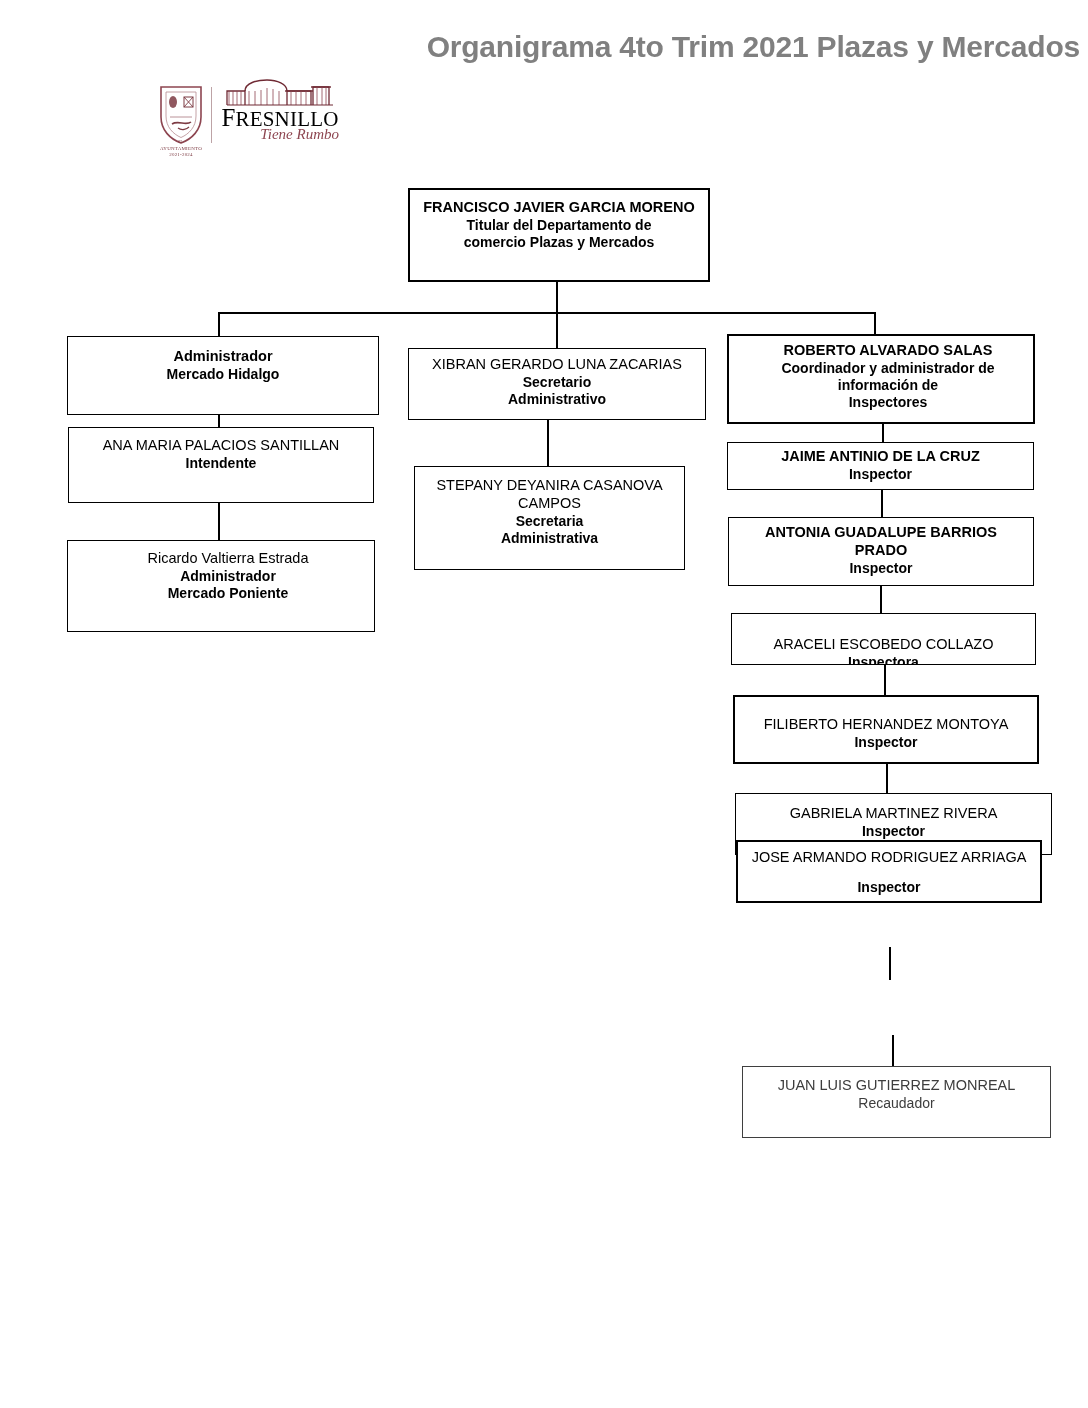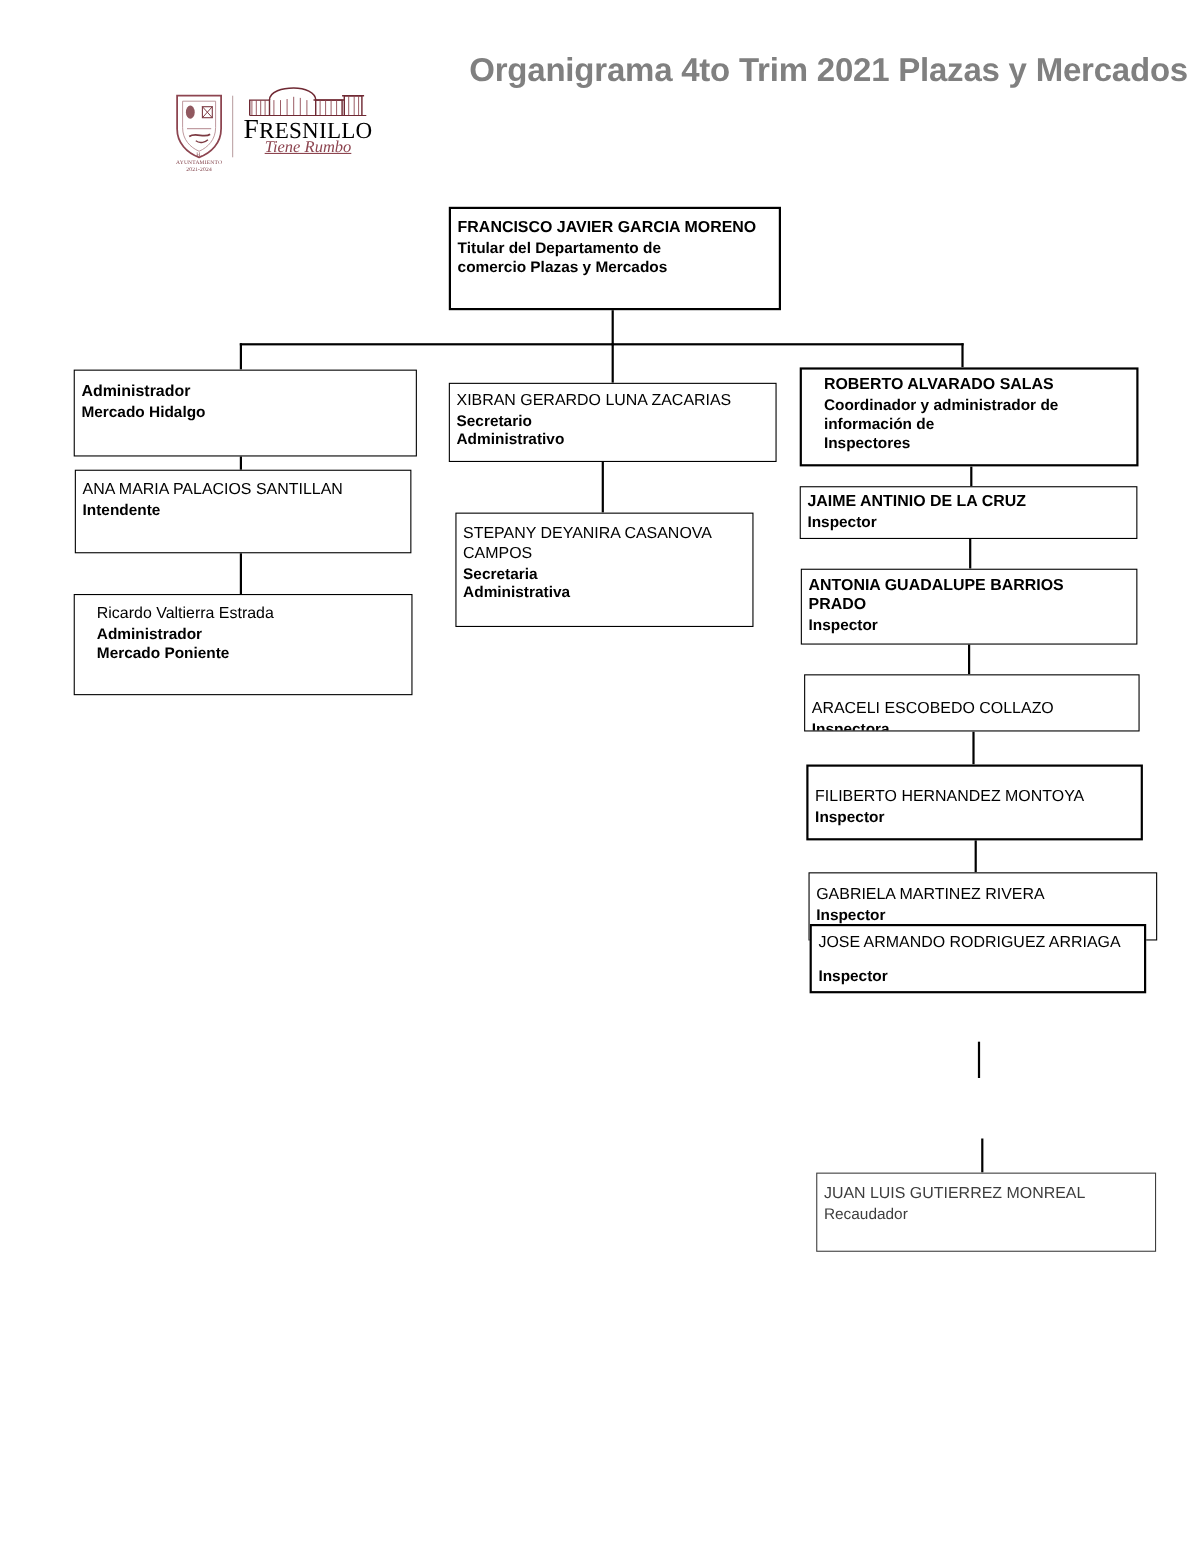--- a/index.html
+++ b/index.html
@@ -22,7 +22,7 @@
   .doc-title {
     position: absolute;
     left: 380px;
-    top: 48px;
+    top: 30px;
     width: 700px;
     text-align: right;
     font-size: 30px;

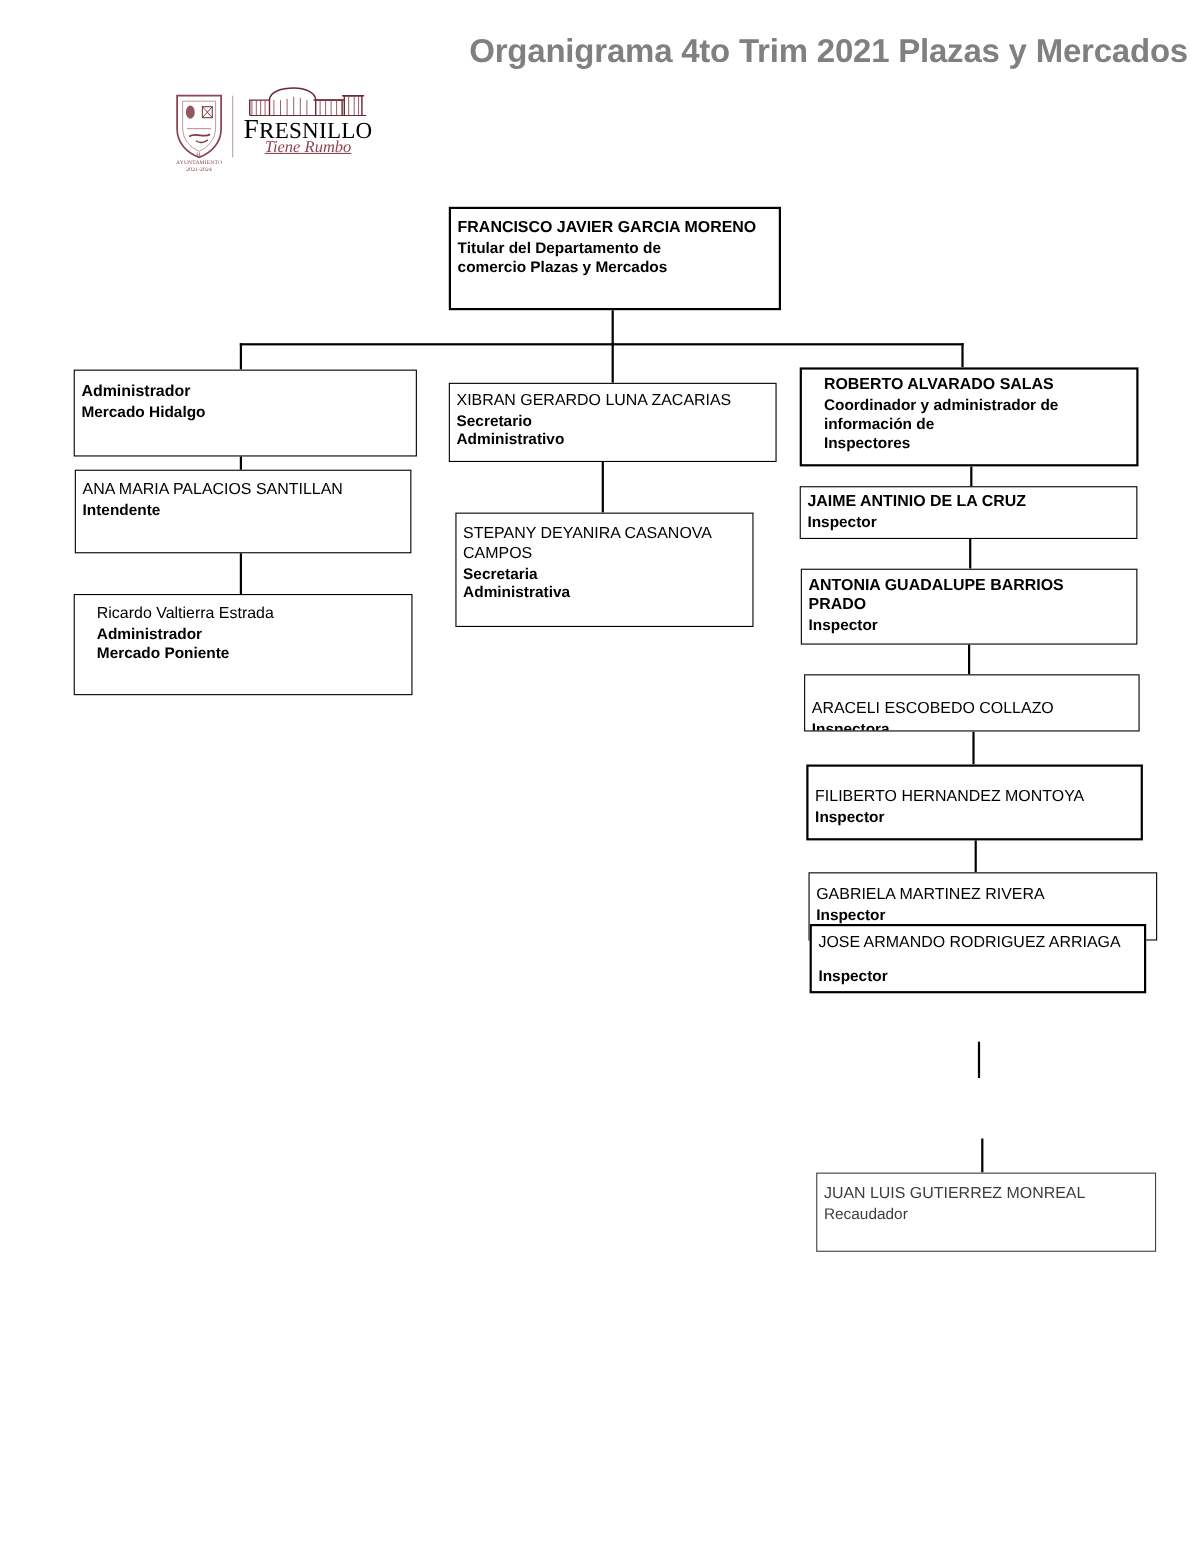--- a/index.html
+++ b/index.html
@@ -91,13 +91,12 @@
     position: absolute;
     left: 0; top: 50px;
     width: 118px;
-    text-align: center;
+    text-align: right;
     font-family: "Liberation Serif", serif;
     font-style: italic;
     font-size: 15px;
     color: #8d4550;
     line-height: 1;
-    text-decoration: underline;
   }
 
   

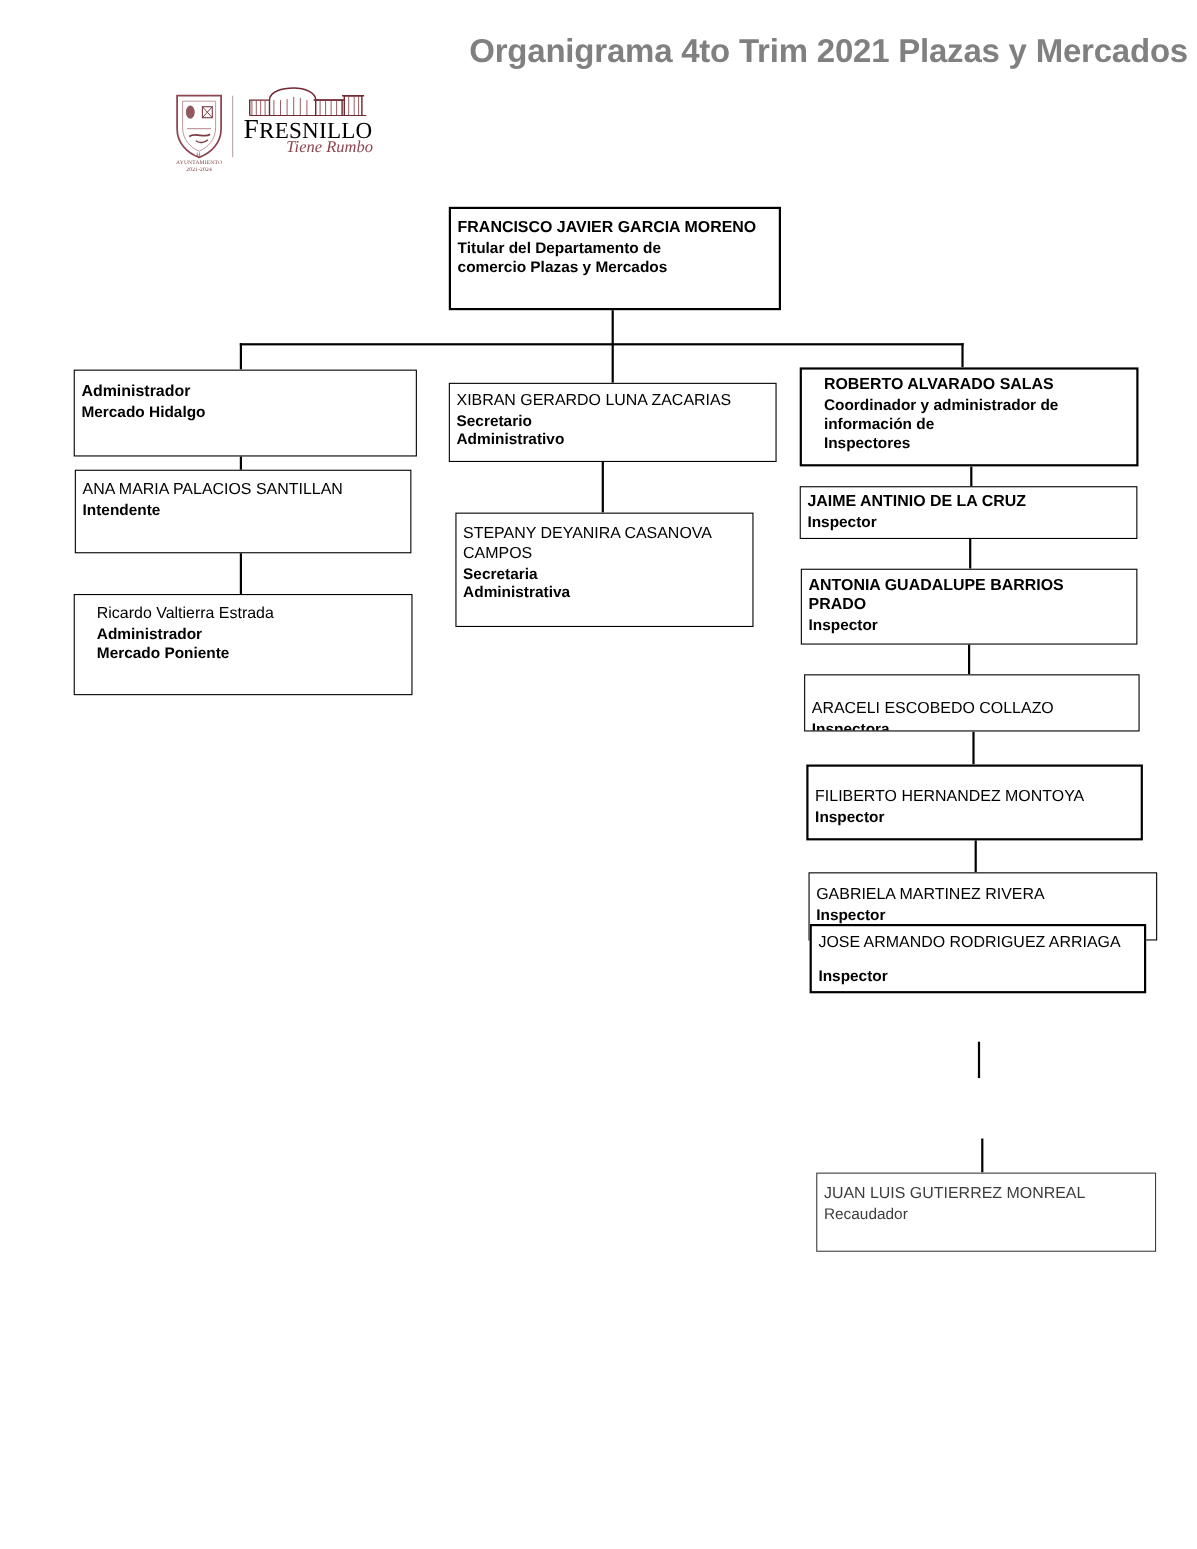--- a/index.html
+++ b/index.html
@@ -124,7 +124,7 @@
     box-sizing: border-box;
     border: 1.6px solid #000000;
     background: #ffffff;
-    text-align: left;
+    text-align: center;
     padding: 6px 6px 0 6px;
     line-height: 1.23;
     overflow: hidden;

